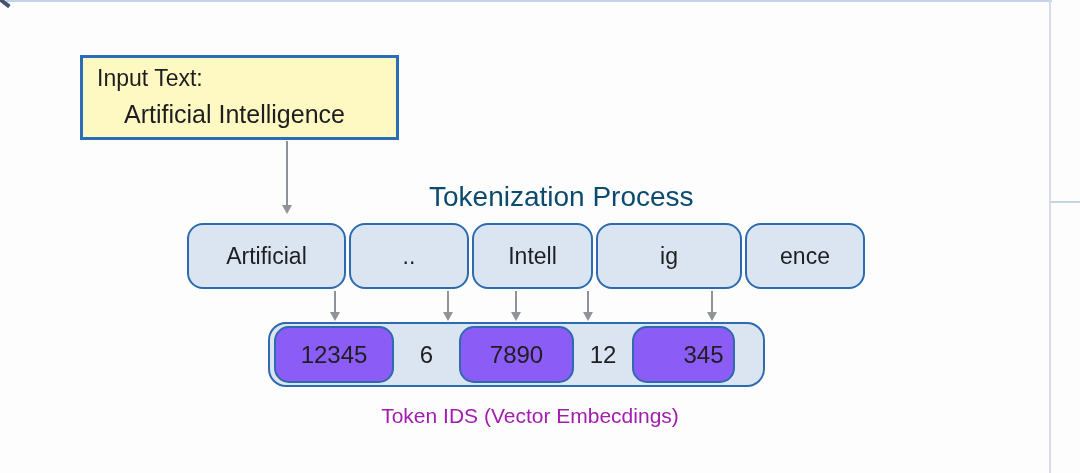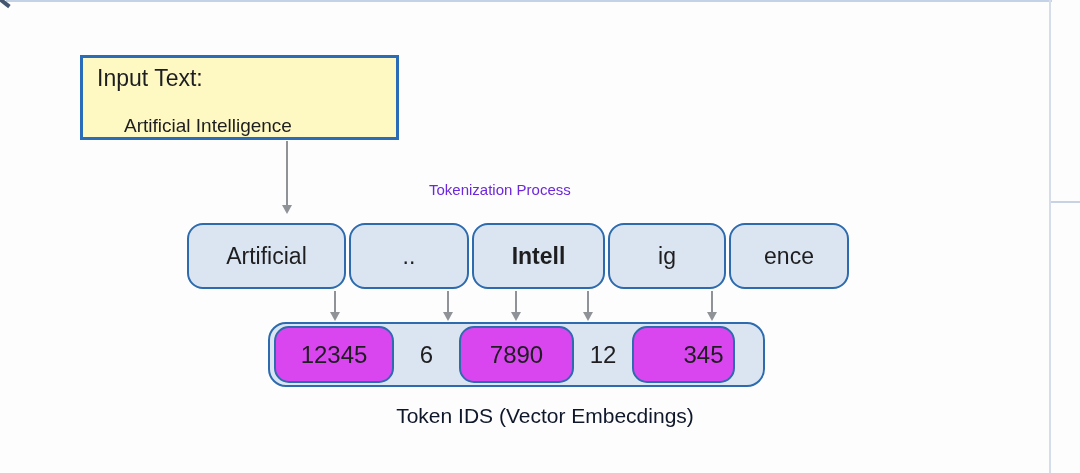--- a/index.html
+++ b/index.html
@@ -23,7 +23,7 @@
     padding:5px 0 0 14px;
   }
   .input-label{font-size:23px;line-height:30px;}
-  .input-value{font-size:19px;line-height:32px;margin-left:27px;margin-top:17px;}
+  .input-value{font-size:25px;line-height:32px;margin-left:27px;margin-top:5px;}
 
   
   .arrow{position:absolute;width:2px;background:#8f9297;}

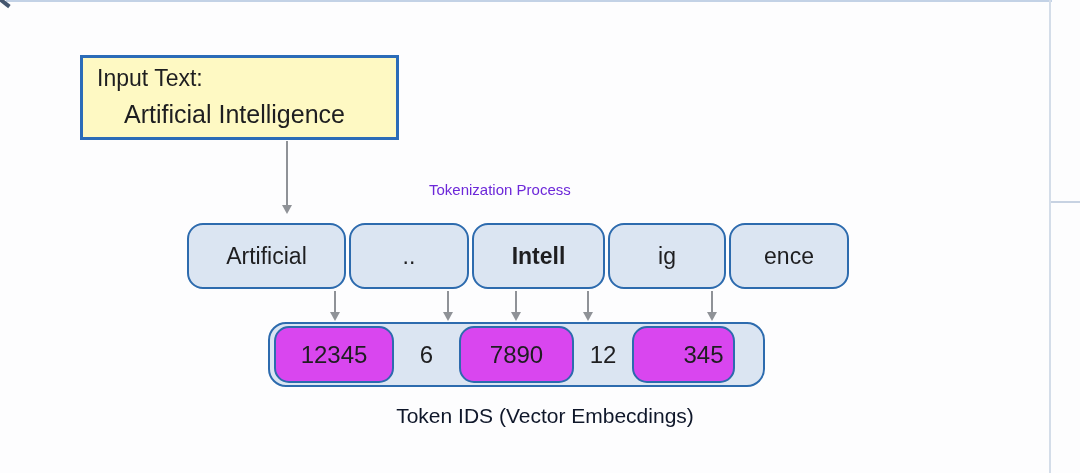--- a/index.html
+++ b/index.html
@@ -41,7 +41,7 @@
   .arrow-t5{left:711px;top:291px;height:21px;}
 
   
-  .process-label{left:429px;top:181px;font-size:15px;color:#6d28d9;}
+  .process-label{left:429px;top:181px;font-size:28px;color:#0c4a6e;}
   .ids-caption{left:392px;top:404px;width:306px;text-align:center;font-size:21px;color:#0f172a;}
 
   

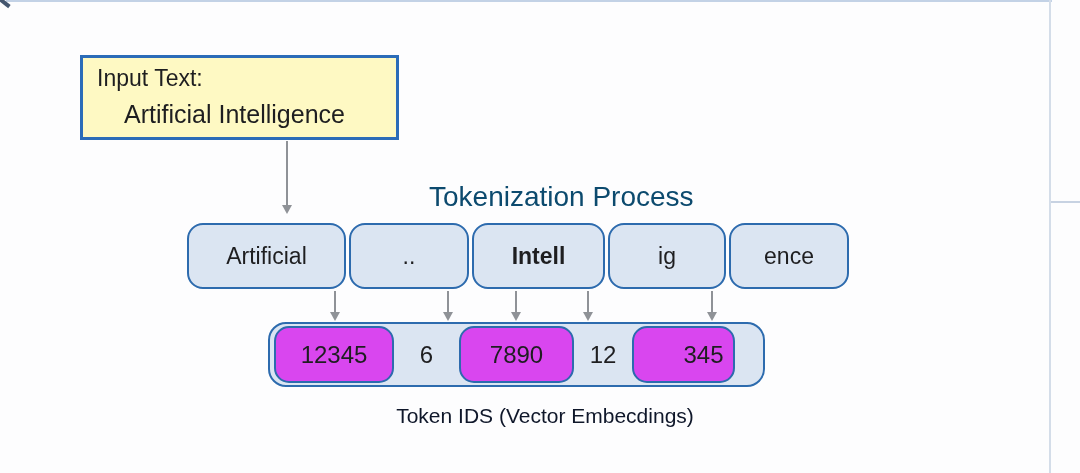--- a/index.html
+++ b/index.html
@@ -54,7 +54,7 @@
   }
   .token-0{width:159px;}
   .token-1{width:120px;}
-  .token-2{width:133px;font-weight:bold;}
+  .token-2{width:121px;}
   .token-3{width:118px;}
   .token-4{width:120px;}
 

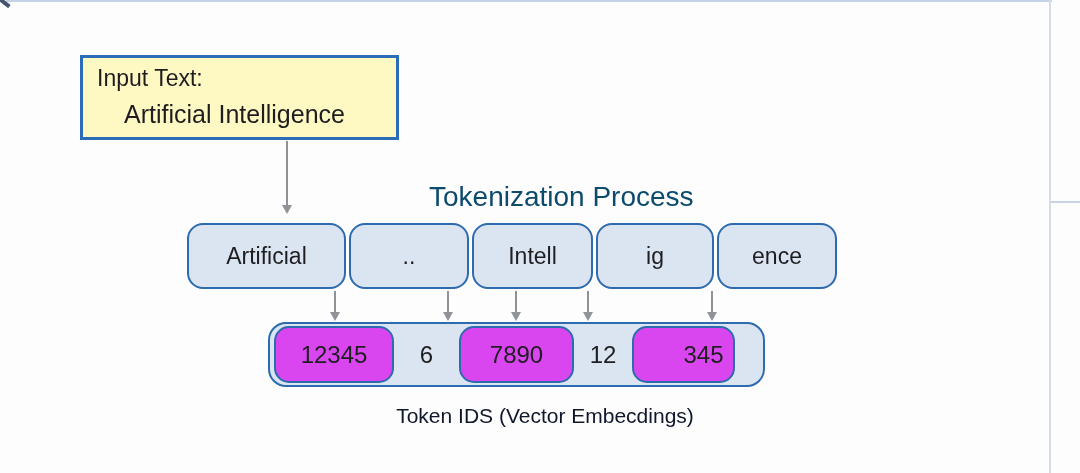--- a/index.html
+++ b/index.html
@@ -55,7 +55,7 @@
   .token-0{width:159px;}
   .token-1{width:120px;}
   .token-2{width:121px;}
-  .token-3{width:118px;}
+  .token-3{width:146px;}
   .token-4{width:120px;}
 
   

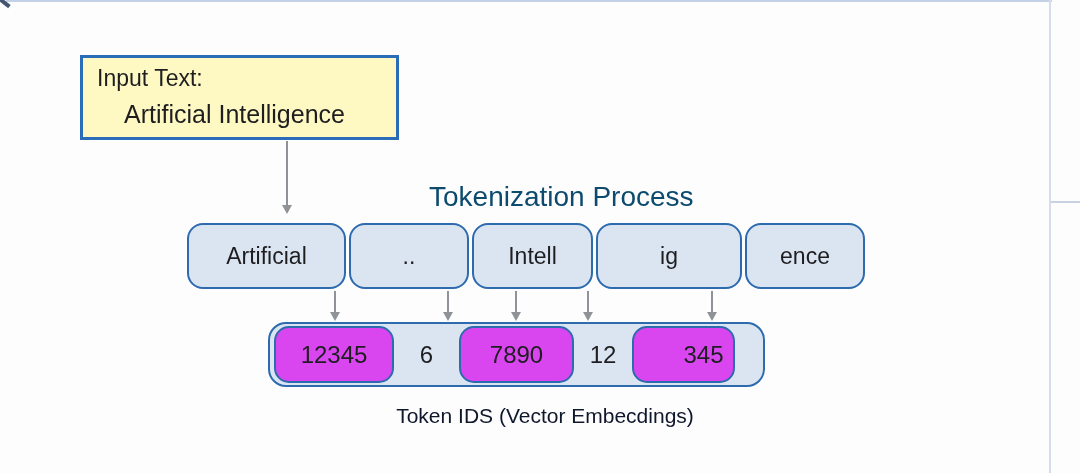--- a/index.html
+++ b/index.html
@@ -66,7 +66,7 @@
   }
   .id-box{
     box-sizing:border-box;
-    border:2.5px solid #2d6bae;background:#d946ef;border-radius:15px;
+    border:2.5px solid #2d6bae;background:#8b5cf6;border-radius:15px;
     display:flex;align-items:center;justify-content:center;
     font-size:24px;
   }

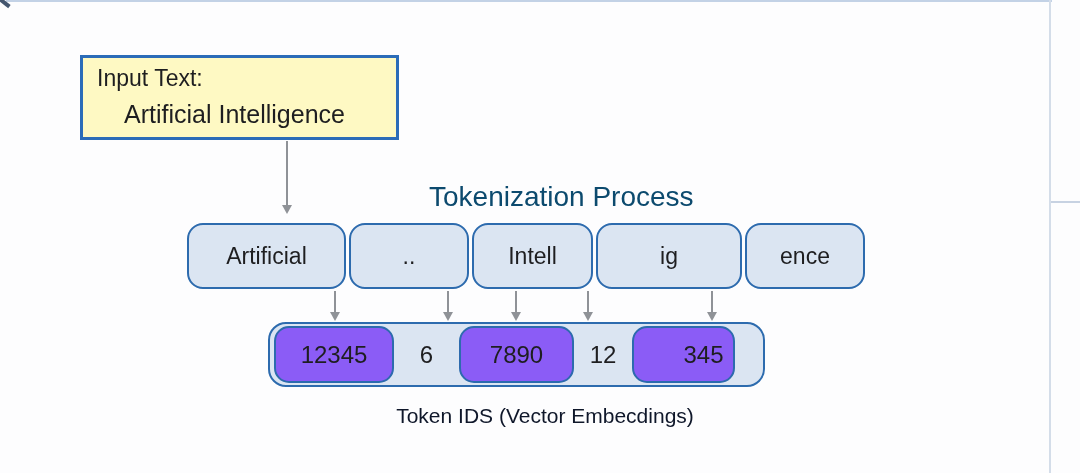--- a/index.html
+++ b/index.html
@@ -42,7 +42,7 @@
 
   
   .process-label{left:429px;top:181px;font-size:28px;color:#0c4a6e;}
-  .ids-caption{left:392px;top:404px;width:306px;text-align:center;font-size:21px;color:#0f172a;}
+  .ids-caption{left:377px;top:404px;width:306px;text-align:center;font-size:21px;color:#a21caf;}
 
   
   .token-row{left:187px;top:223px;width:696px;height:66px;display:flex;gap:3px;}

